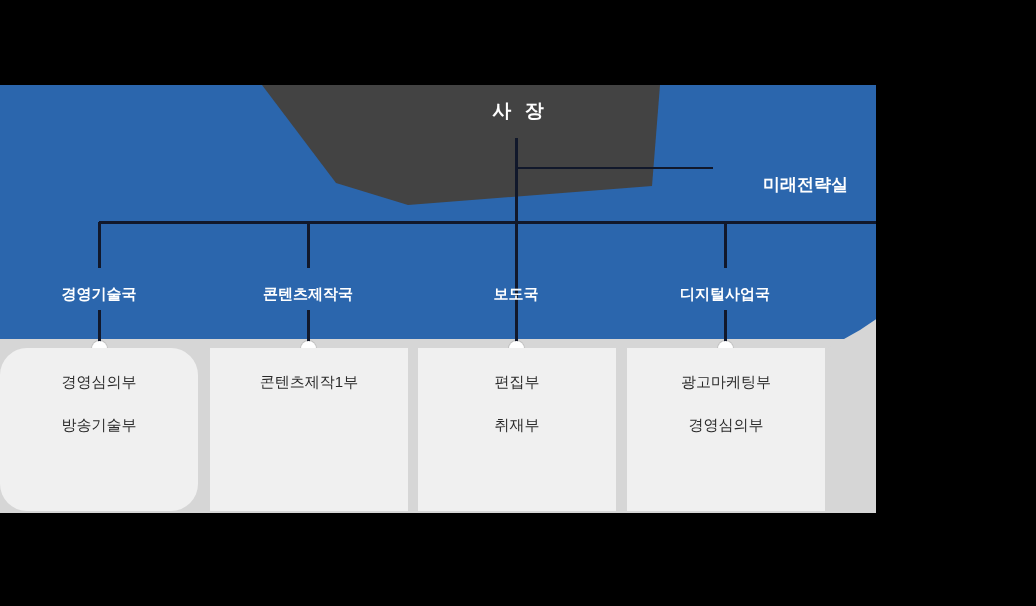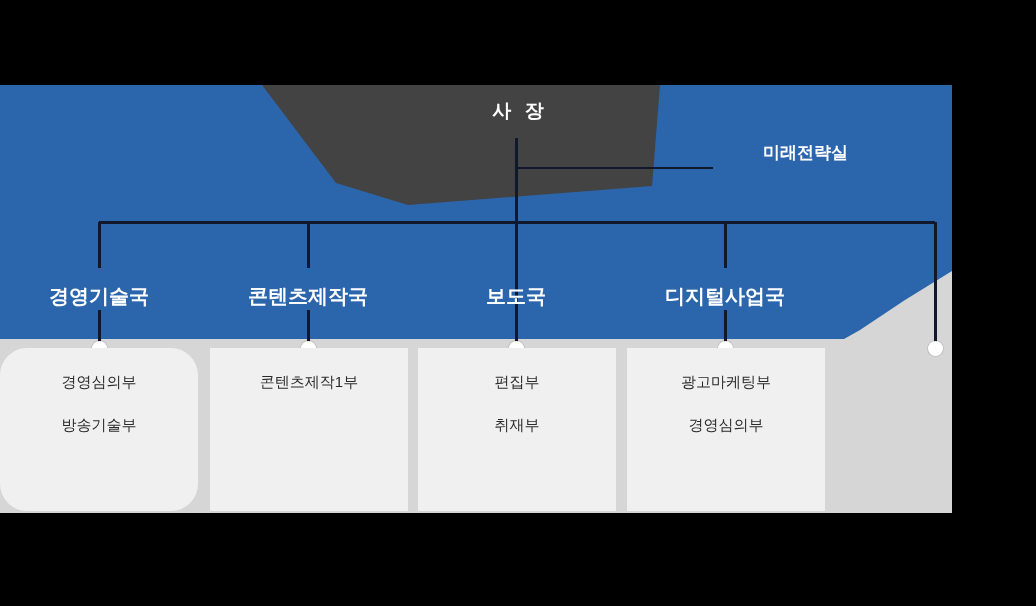--- a/index.html
+++ b/index.html
@@ -8,7 +8,7 @@
 
   #stage{
     position:relative;
-    width:952px;
+    width:876px;
     height:606px;
     background:#000000;
     overflow:hidden;

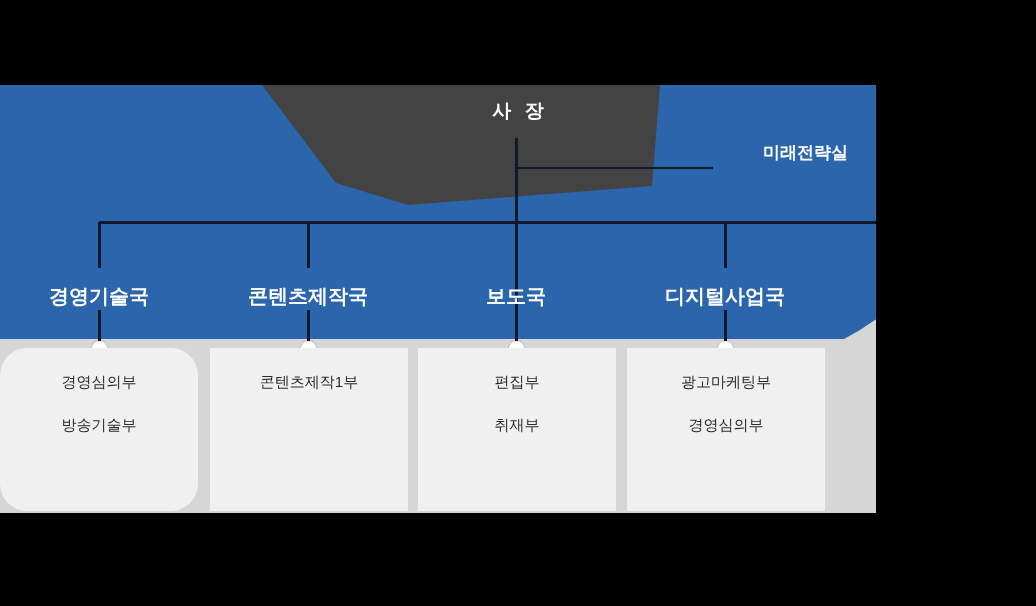--- a/index.html
+++ b/index.html
@@ -115,7 +115,7 @@
 
   <div class="node-label node-ceo" style="left:0;top:101px;width:1036px;">사 장</div>
 
-  <div class="node-label node-staff" style="left:763px;top:144px;text-align:center;">미래전략실</div>
+  <div class="node-label node-staff" style="left:763px;top:176px;text-align:center;">미래전략실</div>
 
   <div class="node-label node-div" style="left:21px;top:286px;width:156px;">경영기술국</div>
 

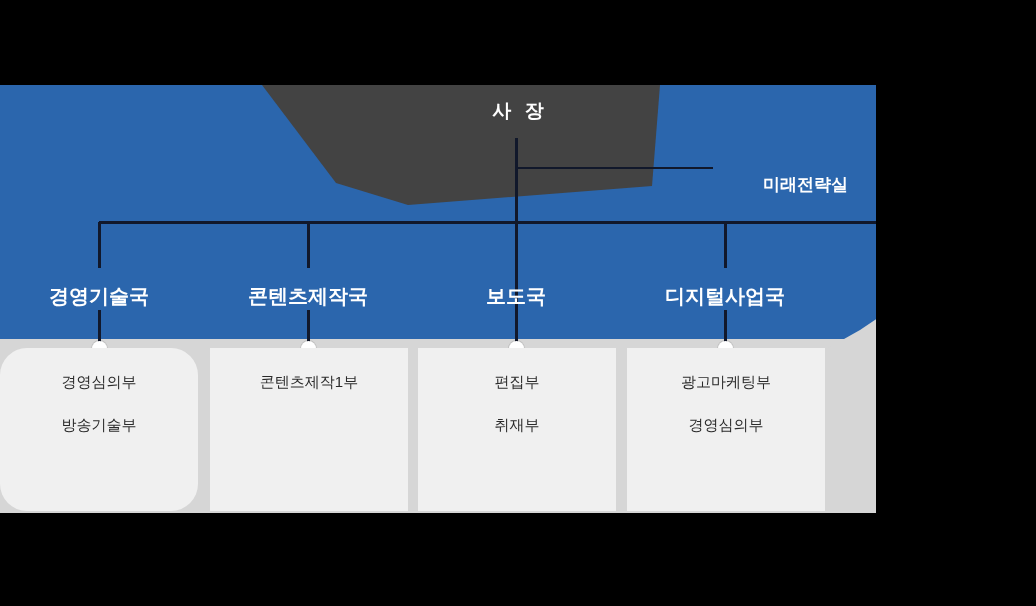--- a/index.html
+++ b/index.html
@@ -39,7 +39,7 @@
     letter-spacing:0px;
   }
   .node-div{
-    font-size:20px;
+    font-size:15px;
     letter-spacing:0px;
   }
 

